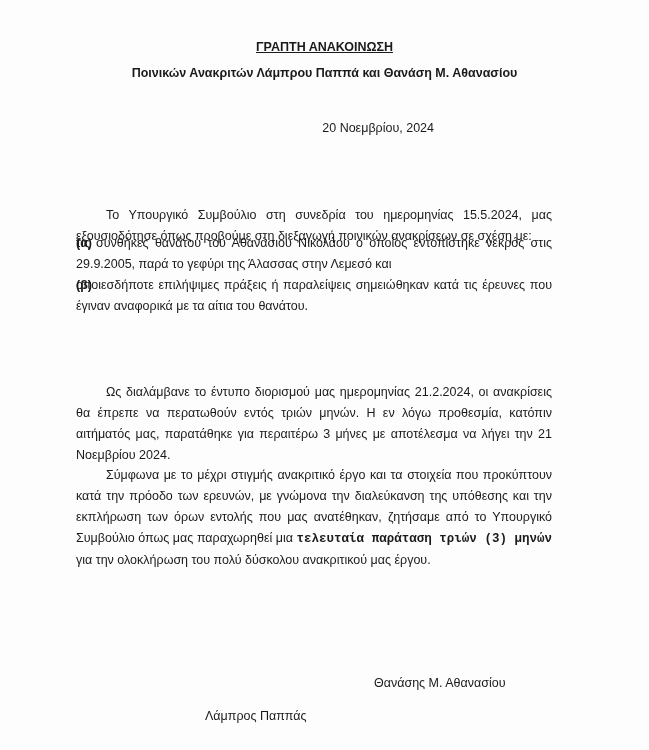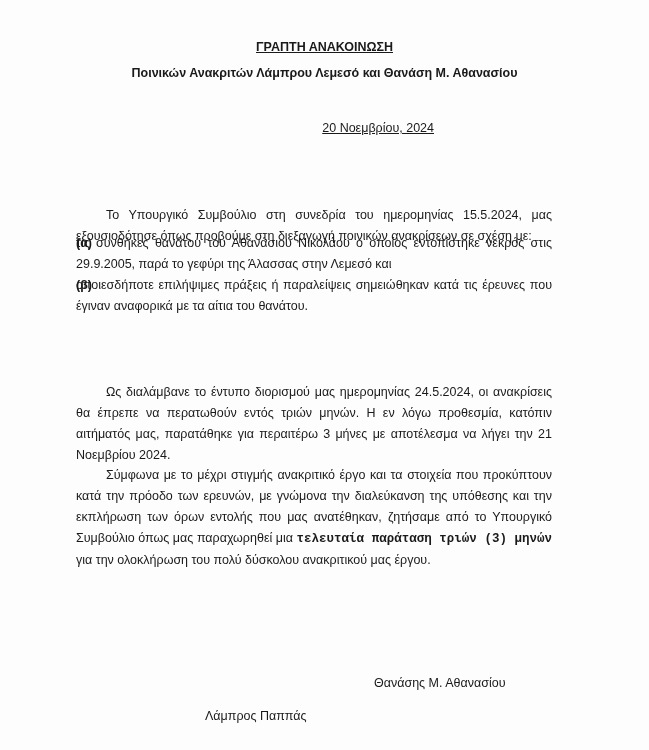--- a/index.html
+++ b/index.html
@@ -57,7 +57,7 @@
 
 <div class="page">
   <div class="title">ΓΡΑΠΤΗ ΑΝΑΚΟΙΝΩΣΗ</div>
-  <div class="subtitle">Ποινικών Ανακριτών Λάμπρου Λεμεσό και Θανάση Μ. Αθανασίου</div>
+  <div class="subtitle">Ποινικών Ανακριτών Λάμπρου Παππά και Θανάση Μ. Αθανασίου</div>
   <div class="date">20 Νοεμβρίου, 2024</div>
 
   <div class="para p1"><span class="indent"></span><span>Το Υπουργικό Συμβούλιο στη συνεδρία του ημερομηνίας 15.5.2024, μας εξουσιοδότησε όπως προβούμε στη διεξαγωγή ποινικών ανακρίσεων σε σχέση με:</span></div>

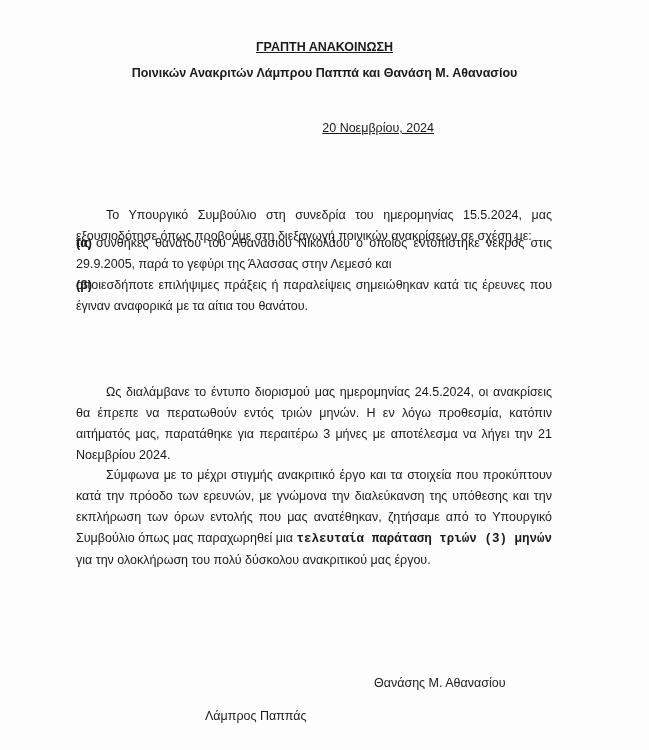--- a/index.html
+++ b/index.html
@@ -24,7 +24,6 @@
     .date {
       position: absolute; right: 101px; top: 121px;
       font-size: 12.5px;
-      text-decoration: underline;
     }
     .para {
       position: absolute; left: 76px; width: 476px;

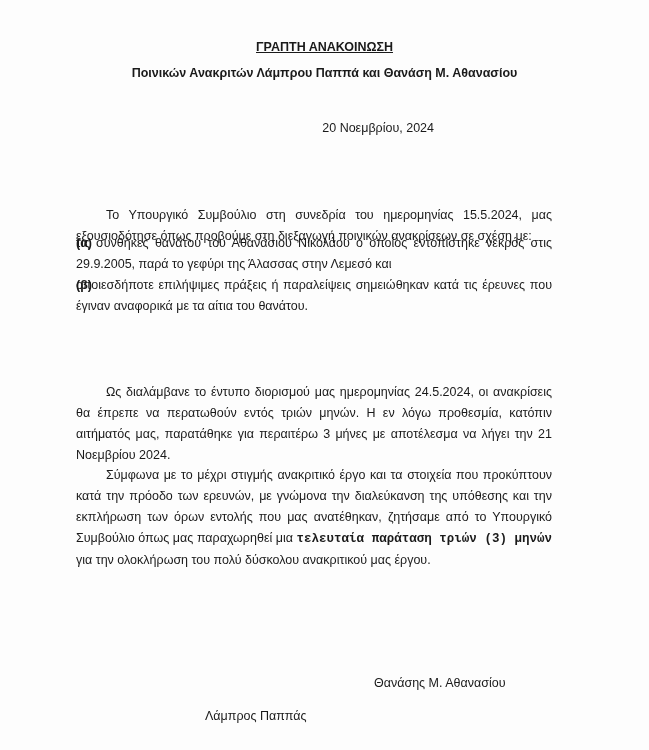--- a/index.html
+++ b/index.html
@@ -70,7 +70,7 @@
     <span class="text">οποιεσδήποτε επιλήψιμες πράξεις ή παραλείψεις σημειώθηκαν κατά τις έρευνες που έγιναν αναφορικά με τα αίτια του θανάτου.</span>
   </div>
 
-  <div class="para p3"><span class="indent"></span><span>Ως διαλάμβανε το έντυπο διορισμού μας ημερομηνίας 24.5.2024, οι ανακρίσεις θα έπρεπε να περατωθούν εντός τριών μηνών. Η εν λόγω προθεσμία, κατόπιν αιτήματός μας, παρατάθηκε για περαιτέρω 3 μήνες με αποτέλεσμα να λήγει την 21 Νοεμβρίου 2024.</span></div>
+  <div class="para p3"><span class="indent"></span><span>Ως διαλάμβανε το έντυπο διορισμού μας ημερομηνίας 21.2.2024, οι ανακρίσεις θα έπρεπε να περατωθούν εντός τριών μηνών. Η εν λόγω προθεσμία, κατόπιν αιτήματός μας, παρατάθηκε για περαιτέρω 3 μήνες με αποτέλεσμα να λήγει την 21 Νοεμβρίου 2024.</span></div>
 
   <div class="para p4"><span class="indent"></span><span>Σύμφωνα με το μέχρι στιγμής ανακριτικό έργο και τα στοιχεία που προκύπτουν κατά την πρόοδο των ερευνών, με γνώμονα την διαλεύκανση της υπόθεσης και την εκπλήρωση των όρων εντολής που μας ανατέθηκαν, ζητήσαμε από το Υπουργικό Συμβούλιο όπως μας παραχωρηθεί μια </span><span class="b">τελευταία παράταση τριών (3) μηνών</span><span> για την ολοκλήρωση του πολύ δύσκολου ανακριτικού μας έργου.</span></div>
 

